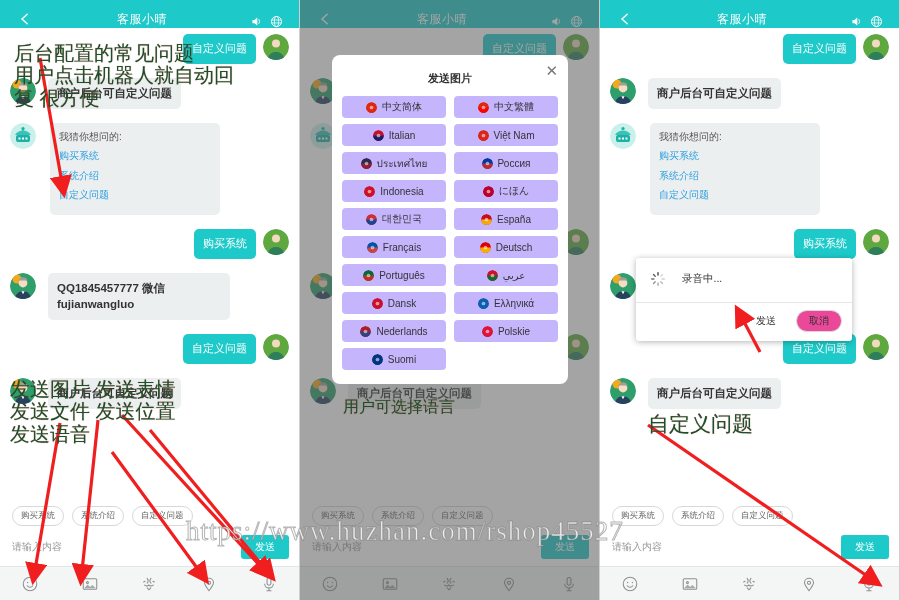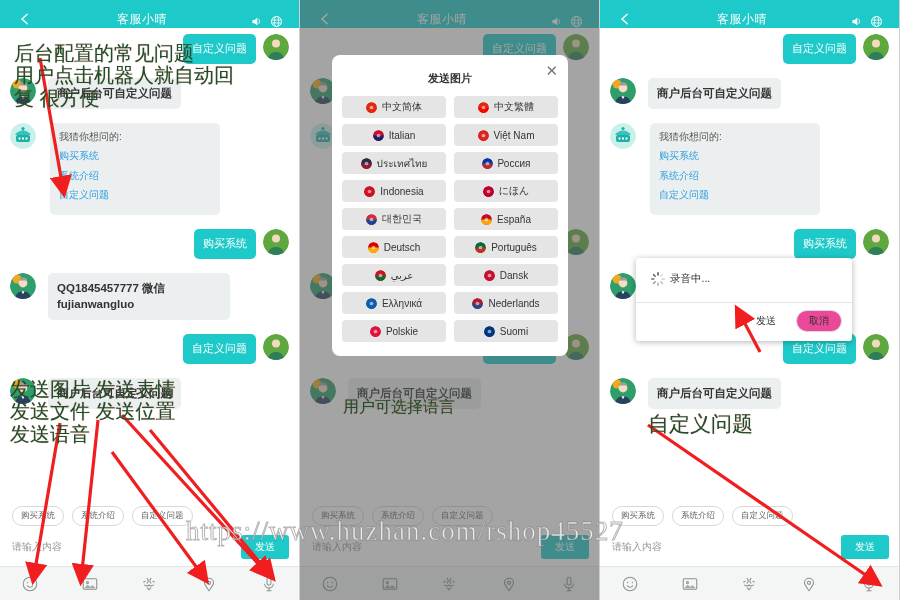--- a/index.html
+++ b/index.html
@@ -67,7 +67,7 @@
   .langdlg .dclose { position:absolute; right:10px; top:8px; font-size:15px;
                      color:#777; line-height:1; }
   .langgrid { display:grid; grid-template-columns:1fr 1fr; gap:6px 8px; }
-  .langbtn { background:#e5e5e5; border-radius:4px; height:22px; display:flex;
+  .langbtn { background:#c4b5fd; border-radius:4px; height:22px; display:flex;
              align-items:center; justify-content:center; gap:5px;
              font-size:10px; color:#333; }
   .flag { width:11px; height:11px; border-radius:50%; flex:0 0 11px; display:block; }

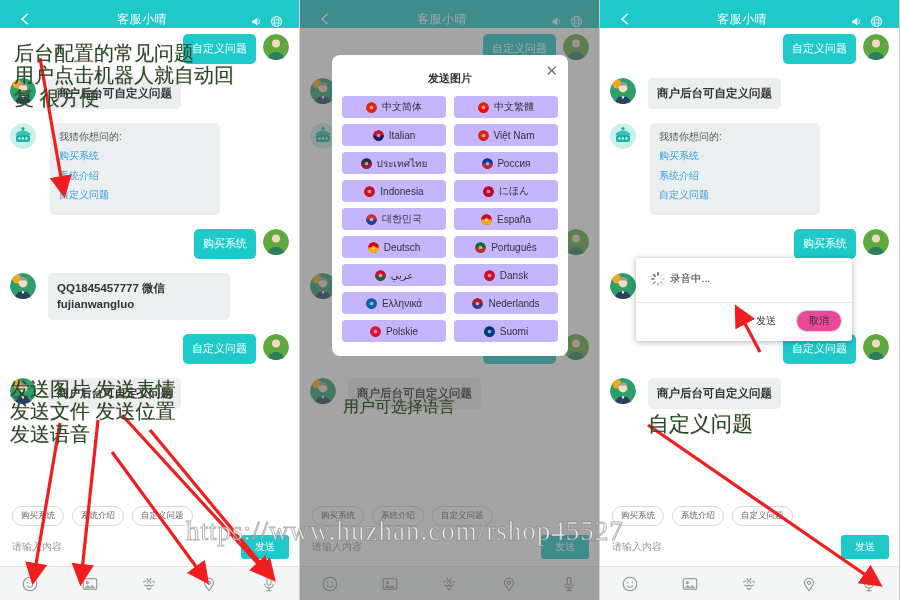--- a/index.html
+++ b/index.html
@@ -527,6 +527,14 @@
               <circle cx="10" cy="10" r="3.4" fill="#fff" opacity=".55"></circle>
             </svg>
             <span>España</span>
+          </div>
+          <div class="langbtn">
+            <svg class="flag" viewBox="0 0 20 20">
+              <circle cx="10" cy="10" r="10" fill="#0055A4"></circle>
+              <path d="M0 10 a10 10 0 0 0 20 0 z" fill="#EF4135" opacity=".85"></path>
+              <circle cx="10" cy="10" r="3.4" fill="#fff" opacity=".55"></circle>
+            </svg>
+            <span>Français</span>
           </div>
           <div class="langbtn">
             <svg class="flag" viewBox="0 0 20 20">

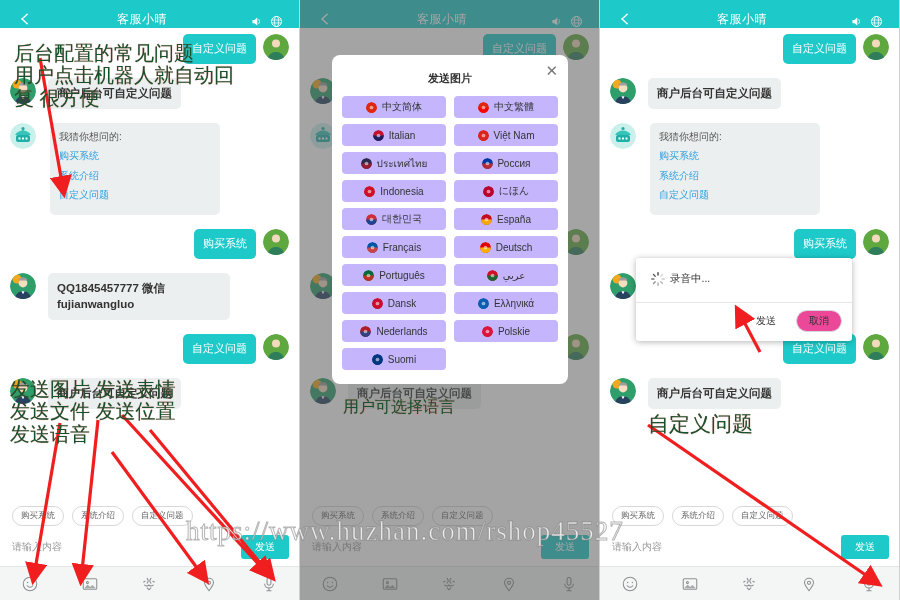--- a/index.html
+++ b/index.html
@@ -75,7 +75,7 @@
   
   .recdlg { position:absolute; left:36px; top:258px; width:216px; background:#fff;
             border-radius:3px; box-shadow:0 1px 6px rgba(0,0,0,.3); }
-  .recdlg .rtop { display:flex; align-items:center; gap:4px; padding:13px 14px 15px 14px;
+  .recdlg .rtop { display:flex; align-items:center; gap:16px; padding:13px 14px 15px 14px;
                   border-bottom:1px solid #e6e6e6; }
   .recdlg .rtext { font-size:10.5px; color:#333; }
   .recdlg .rbtns { display:flex; align-items:center; justify-content:flex-end;

